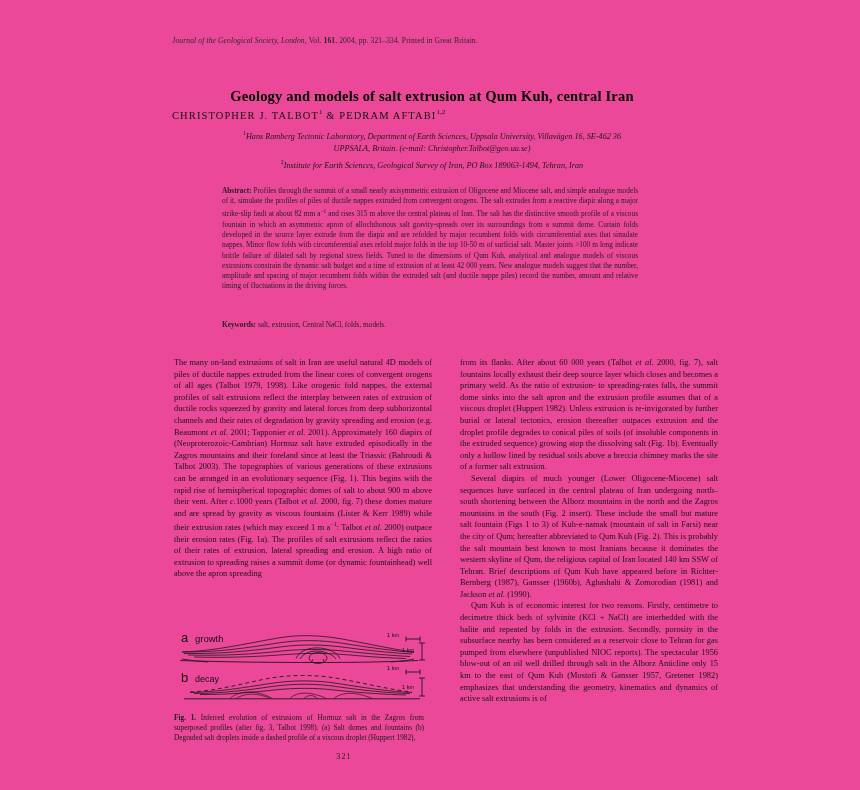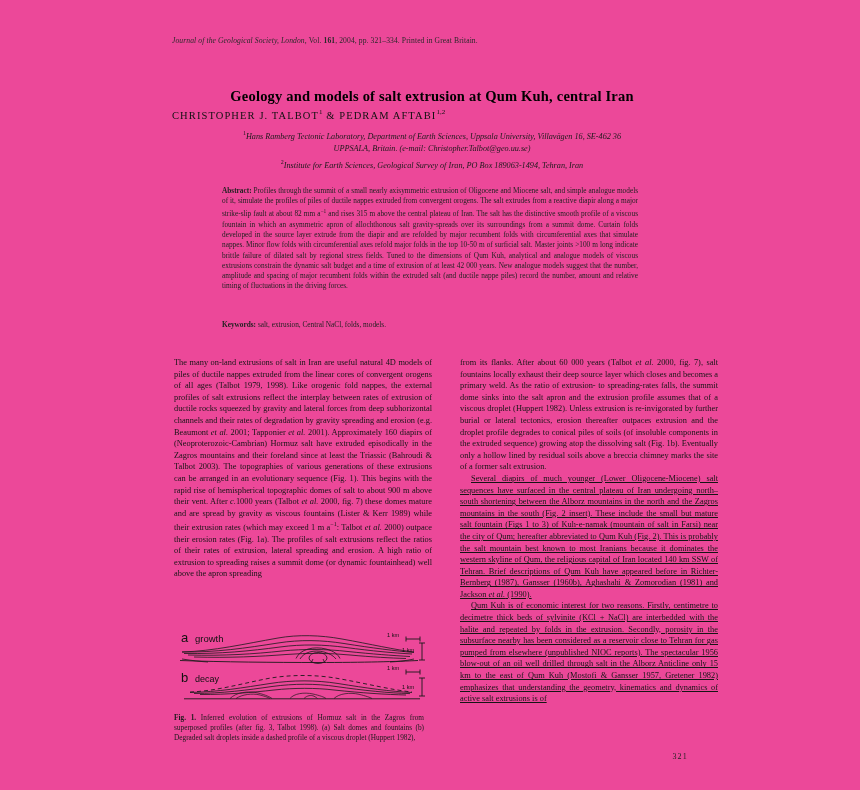--- a/index.html
+++ b/index.html
@@ -104,7 +104,7 @@
     color: #151515;
   }
   .col p { margin: 0; text-indent: 0; }
-  .col p + p { text-indent: 11px; text-decoration: underline; }
+  .col p + p { text-indent: 11px; }
   .col i { font-style: italic; }
   .col sup { font-size: 6px; vertical-align: super; }
   #left-col { left: 174px; top: 357px; }

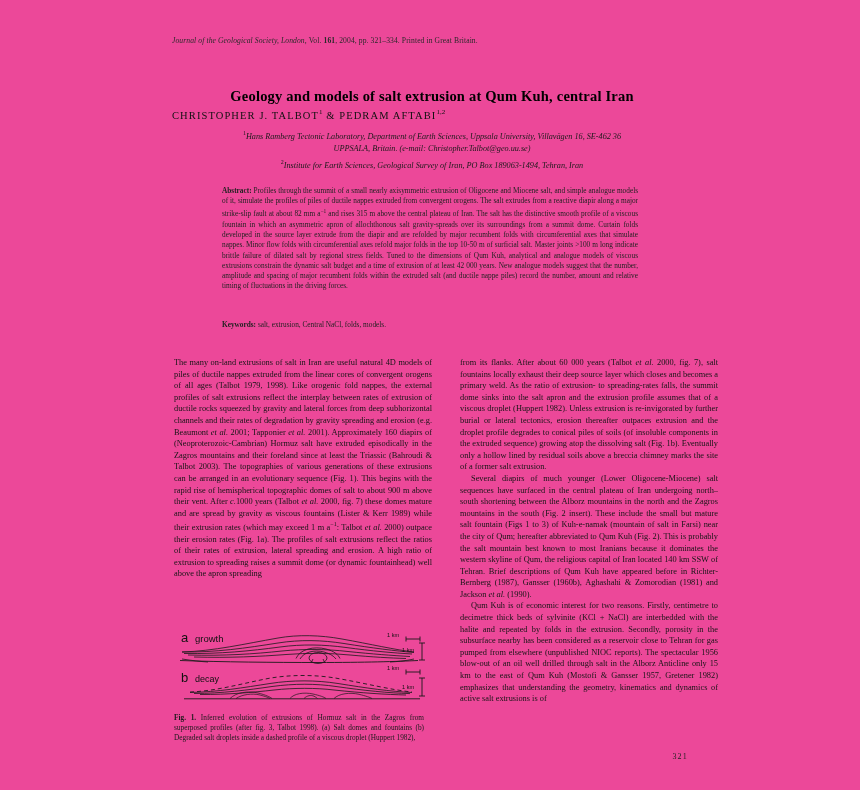--- a/index.html
+++ b/index.html
@@ -137,7 +137,7 @@
     left: 0;
     top: 752px;
     width: 688px;
-    text-align: right;
+    text-align: center;
     font-size: 8px;
     letter-spacing: 1.2px;
     color: #222;

